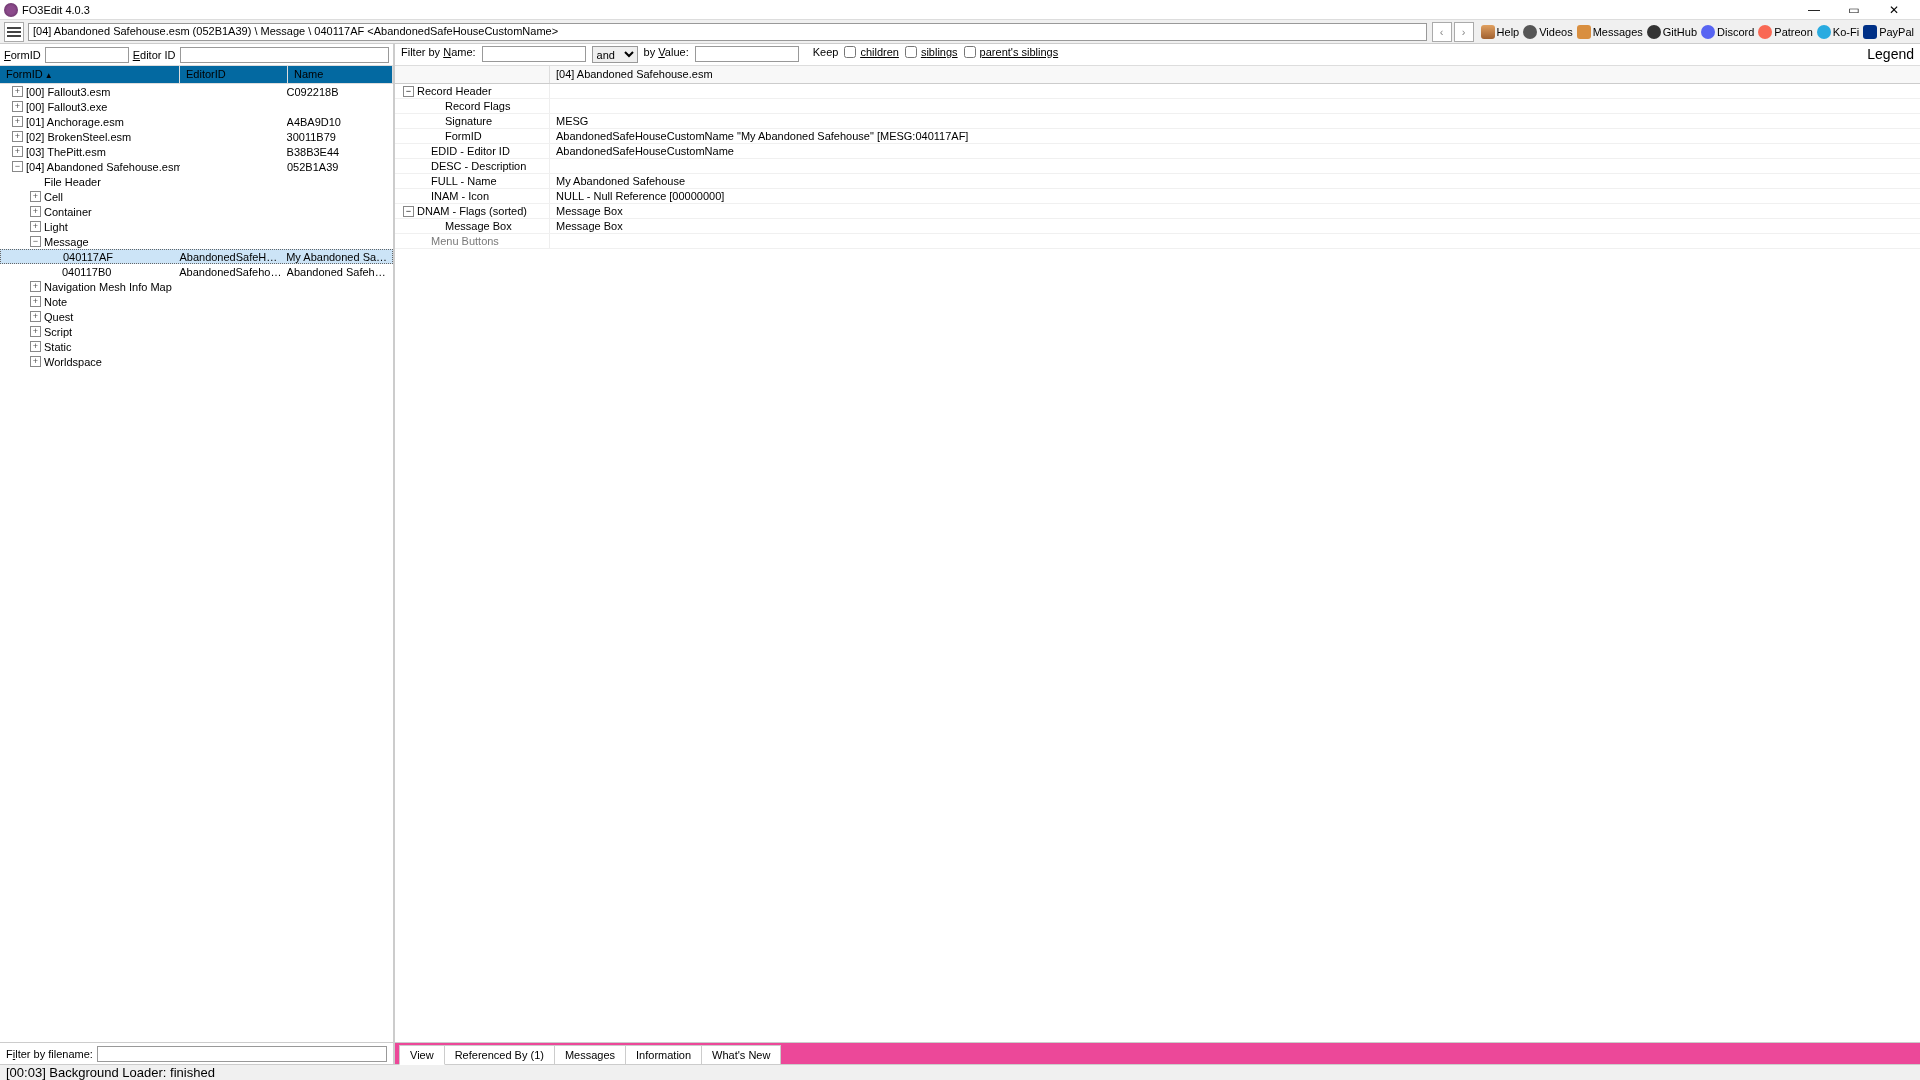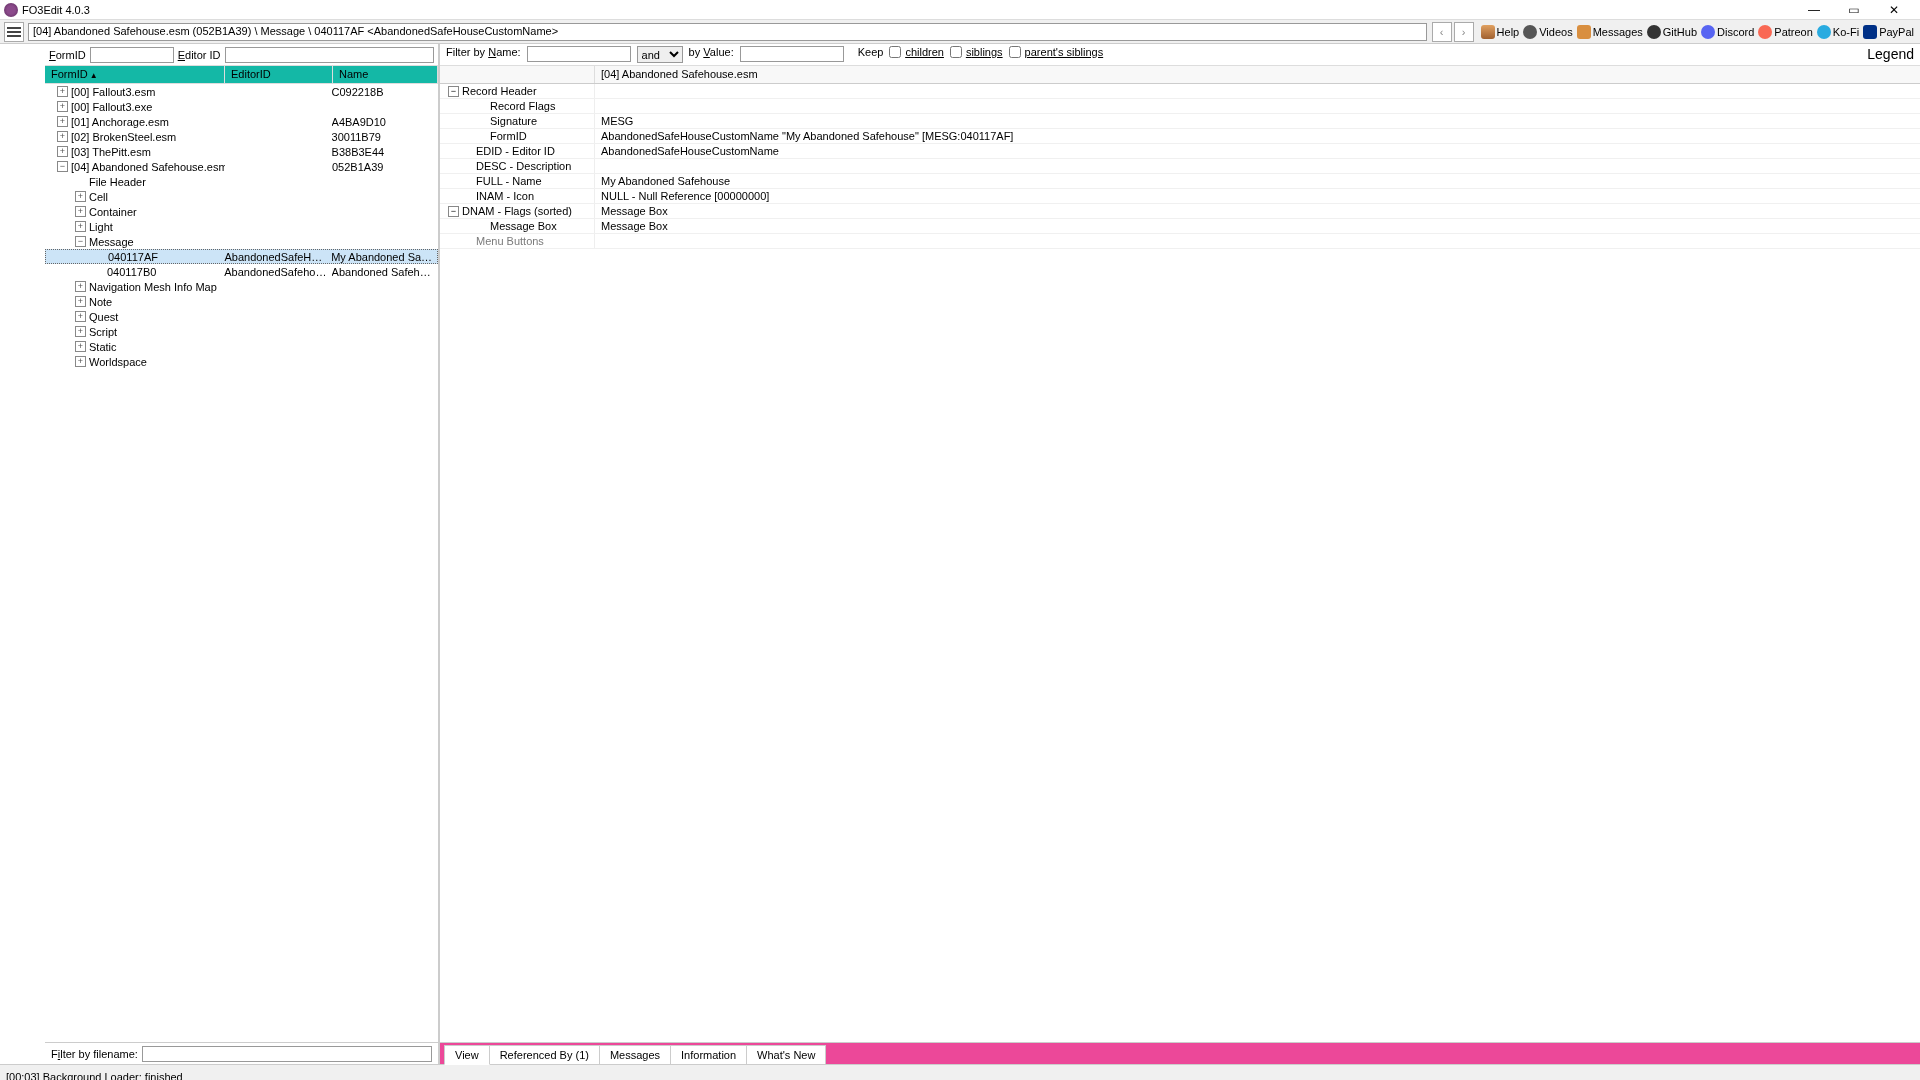--- a/index.html
+++ b/index.html
@@ -19,7 +19,7 @@
 .toolbar-link { display: flex; align-items: center; gap: 2px; font-size: 11px; color: #000; }
 .tl-icon { width: 14px; height: 14px; border-radius: 3px; display: inline-block; }
 
-.main-area { display: flex; height: calc(100vh - 44px - 16px); padding-left: 45px; }
+.main-area { display: flex; height: calc(100vh - 44px - 16px); }
 .left-panel { width: 395px; display: flex; flex-direction: column; border-right: 2px solid #ccc; }
 .left-header { height: 22px; display: flex; align-items: center; padding: 2px 4px; border-bottom: 1px solid #ddd; gap: 4px; }
 .left-header label { font-size: 11px; }

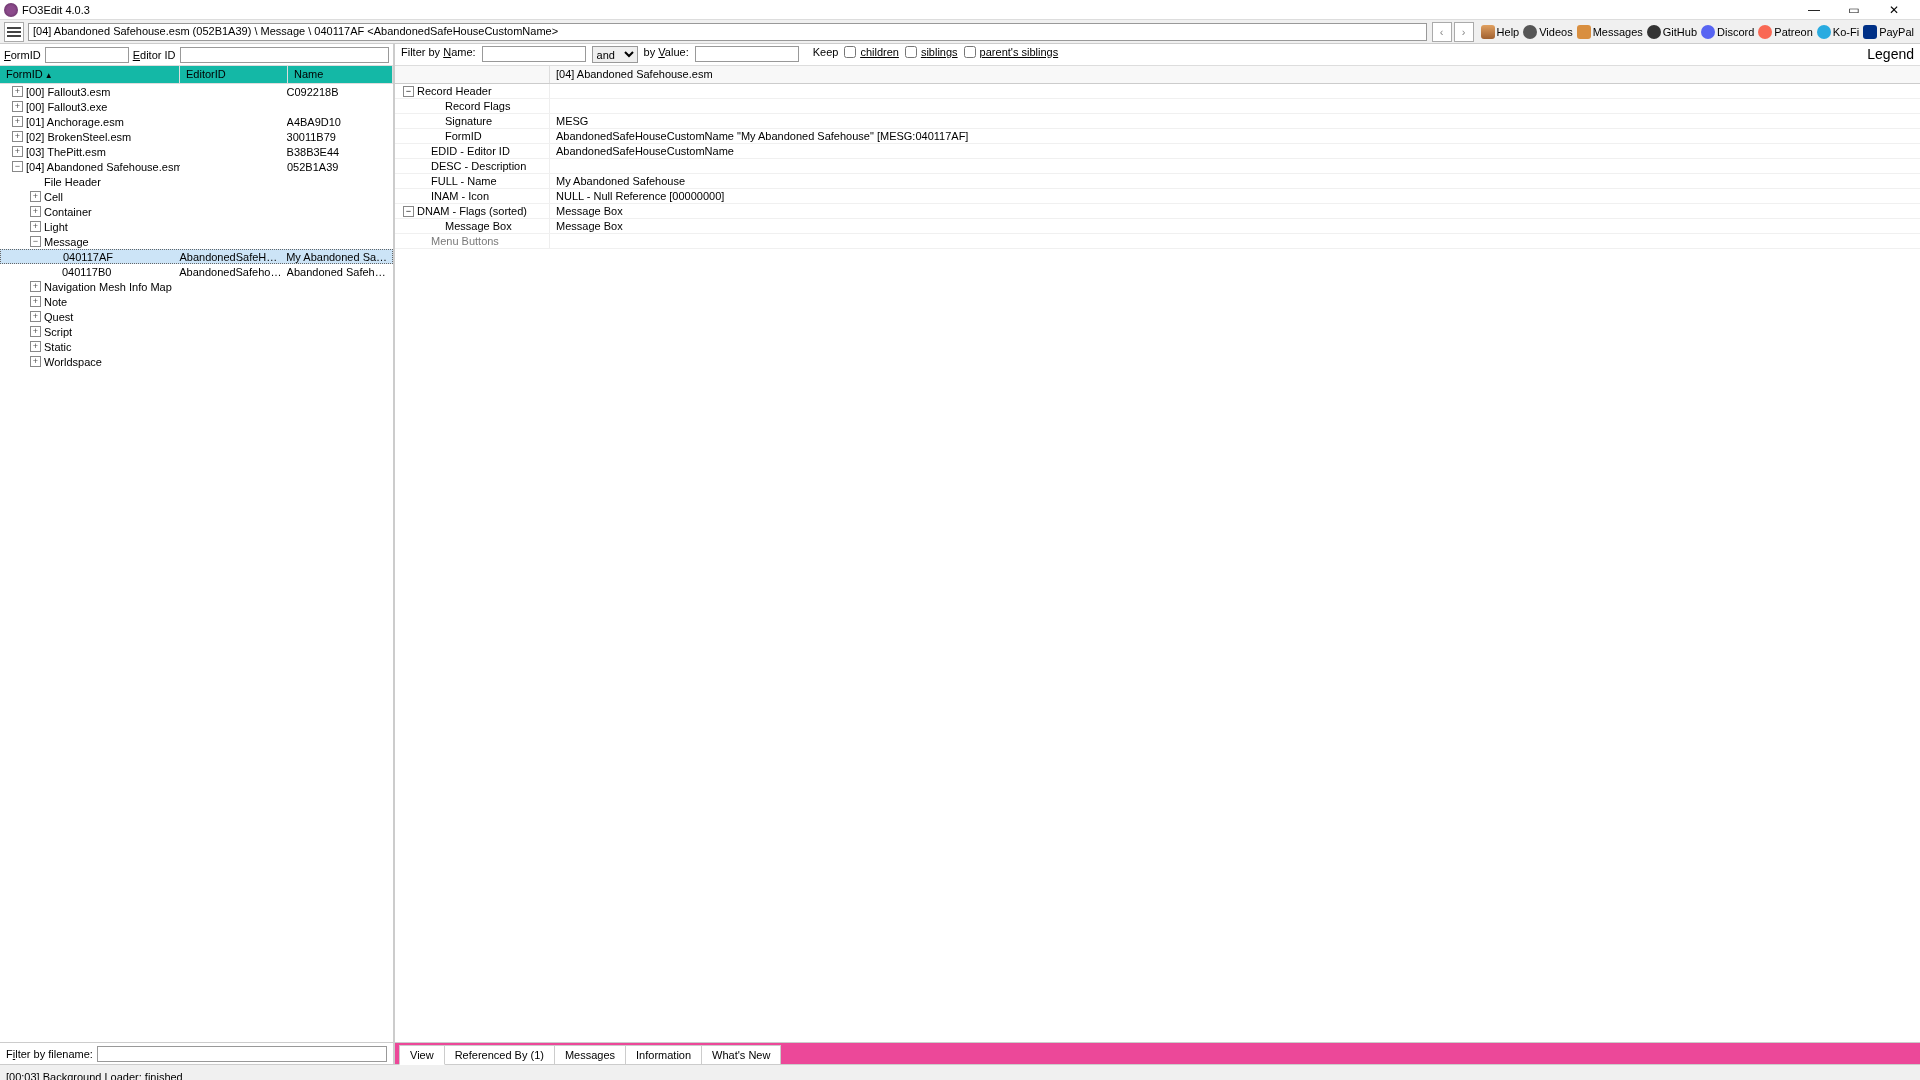--- a/index.html
+++ b/index.html
@@ -26,7 +26,7 @@
 .left-header input { border: 1px solid #999; height: 16px; font-size: 11px; padding: 0 2px; }
 .fid-input { width: 84px; }
 .eid-input { flex: 1; }
-.tree-header { height: 18px; display: flex; border-bottom: 1px solid #ddd; background: #14b8a6; }
+.tree-header { height: 18px; display: flex; border-bottom: 1px solid #ddd; background: #0369a1; }
 .tree-header div { padding: 2px 6px; border-right: 1px solid #ddd; font-size: 11px; }
 .th-formid { width: 180px; }
 .th-editorid { width: 108px; }

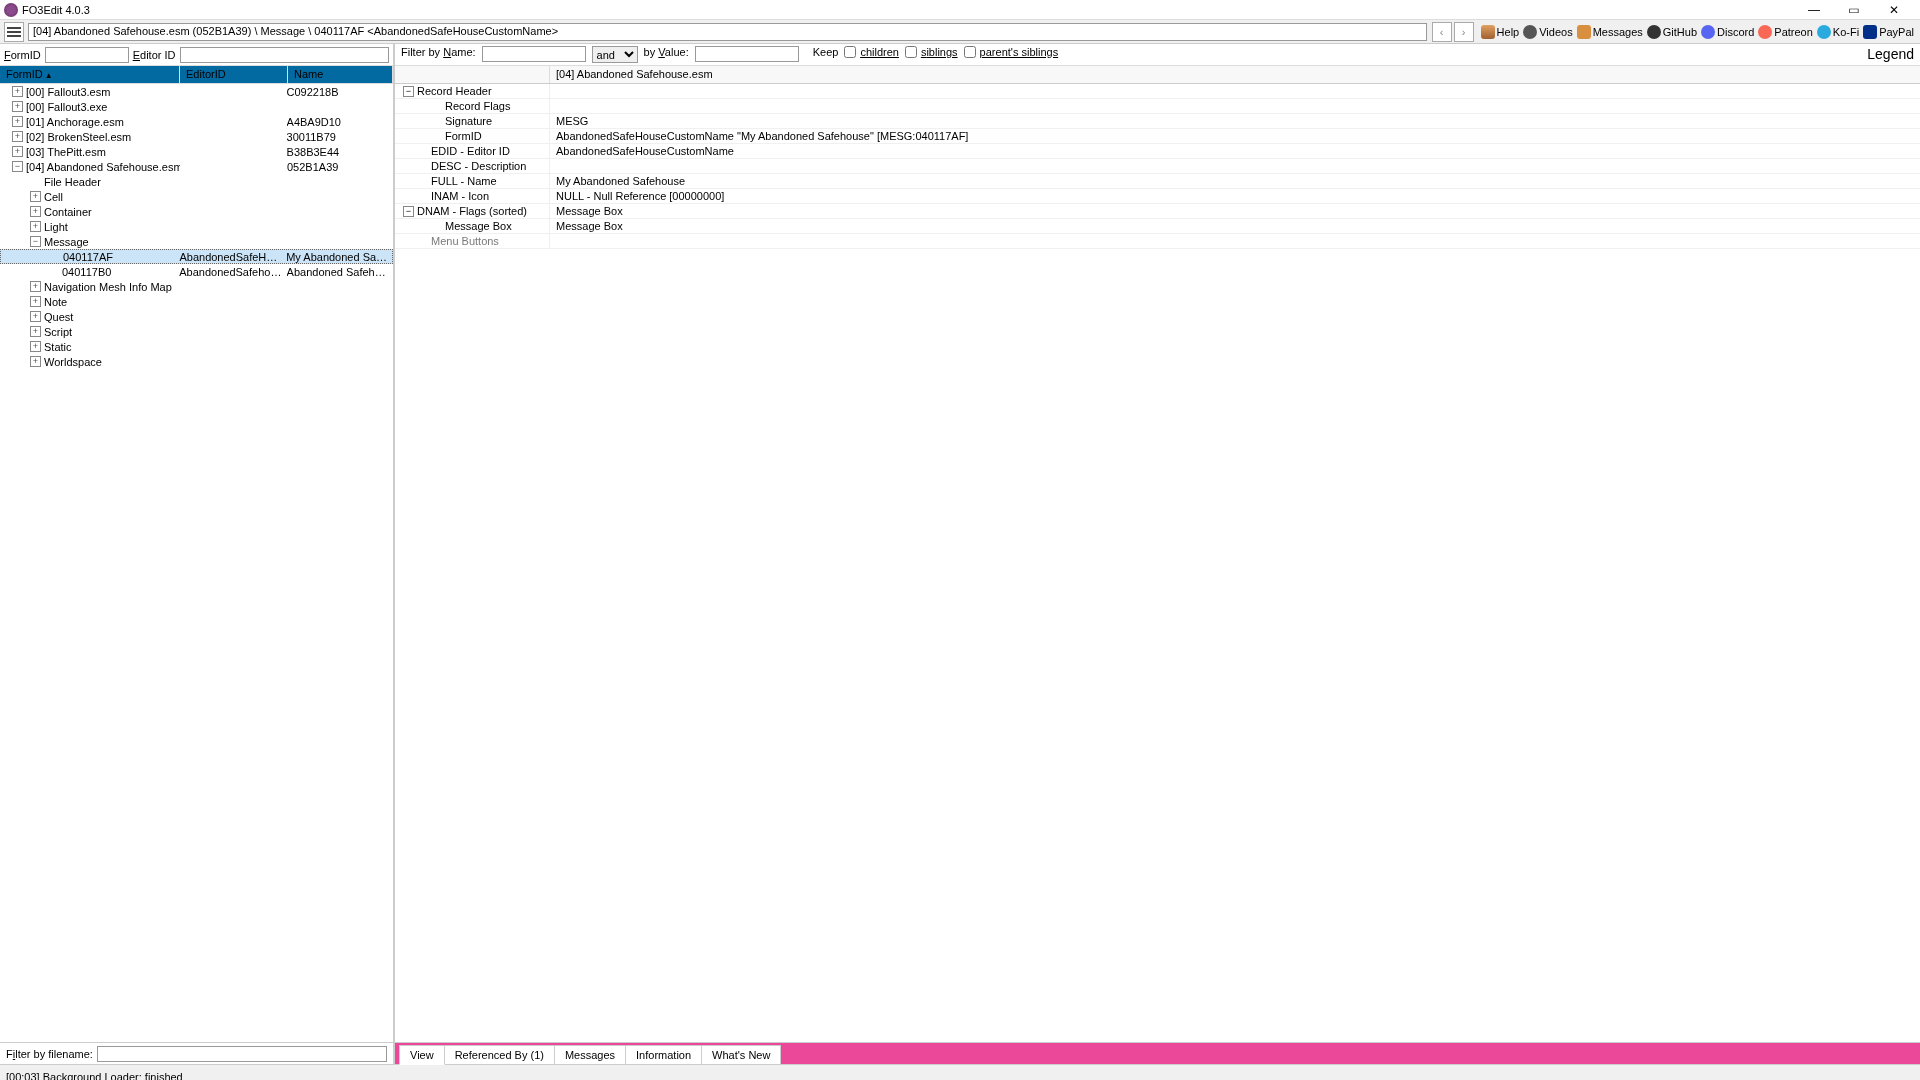--- a/index.html
+++ b/index.html
@@ -71,7 +71,7 @@
 .btab { padding: 3px 10px; border: 1px solid #ccc; border-bottom: none; background: #fff; font-size: 11px; margin-right: -1px; }
 .btab.active { background: #fff; border-bottom: 1px solid #fff; position: relative; top: 1px; }
 
-.statusbar { height: 16px; border-top: 1px solid #ccc; padding: 6px 6px; font-size: 11px; background: #f0f0f0; }
+.statusbar { height: 16px; border-top: 1px solid #ccc; padding: 0 6px; font-size: 13px; background: #f0f0f0; }
 
 .sort-arrow { font-size: 8px; margin-left: 2px; }
 .underline { text-decoration: underline; }

